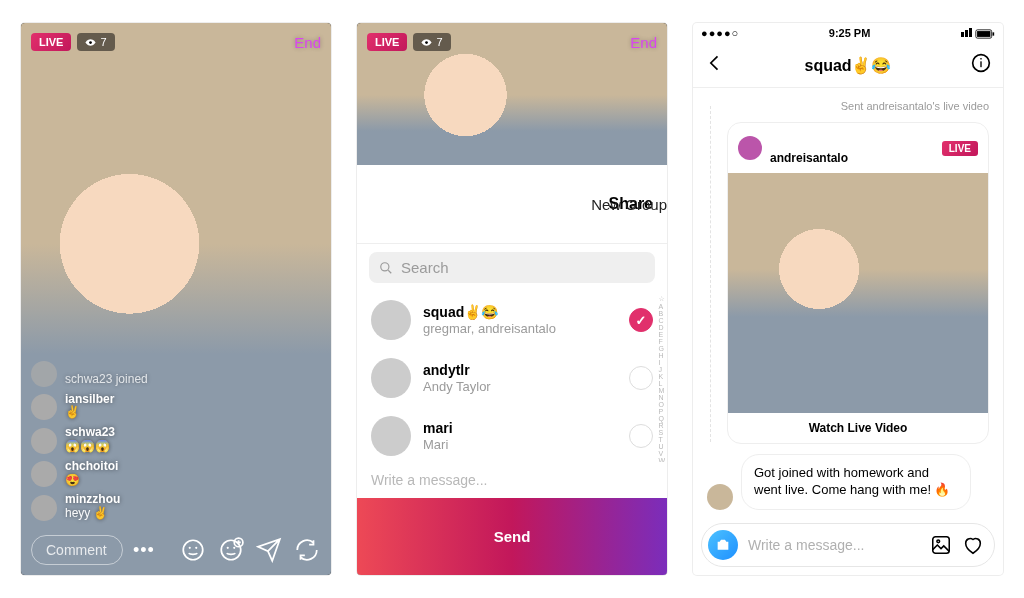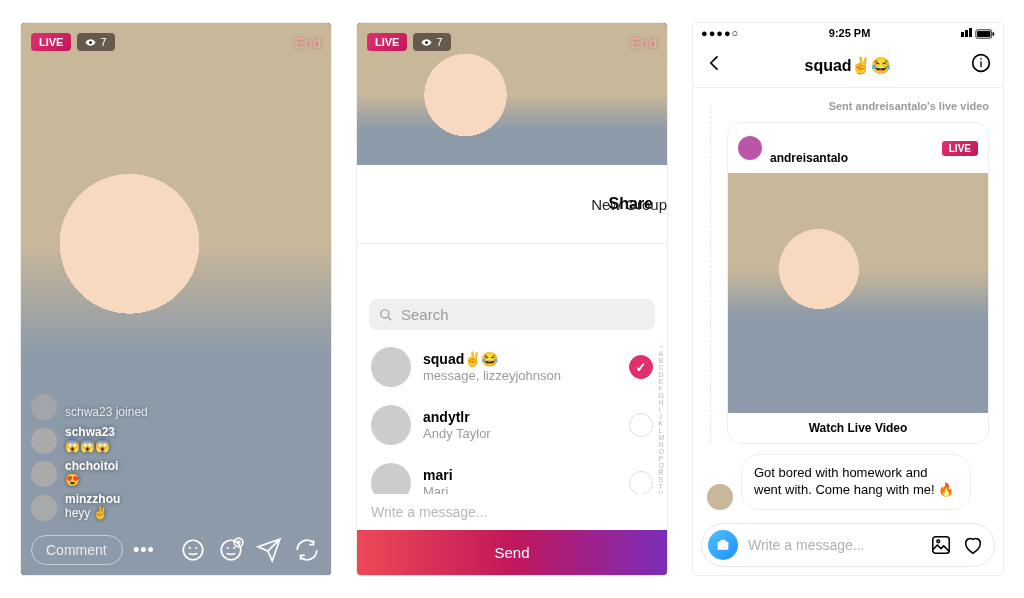--- a/index.html
+++ b/index.html
@@ -15,7 +15,7 @@
   .live-pill { background:linear-gradient(135deg,#e1306c,#c2175b); color:#fff; font-size:11px; font-weight:700; padding:3px 8px; border-radius:4px; }
   .view-pill { background:rgba(0,0,0,.5); color:#fff; font-size:11px; padding:3px 8px; border-radius:4px; display:flex; align-items:center; gap:4px; }
   .view-pill svg { width:11px; height:11px; fill:#fff; }
-  .end { margin-left:auto; color:#fca5a5; font-size:15px; font-weight:500; text-shadow:0 0 4px rgba(0,0,0,.3); }
+  .end { margin-left:auto; color:#d946ef; font-size:15px; font-weight:500; text-shadow:0 0 4px rgba(0,0,0,.3); }
 
   
   .comments { position:absolute; left:10px; bottom:54px; display:flex; flex-direction:column; gap:6px; z-index:3; }

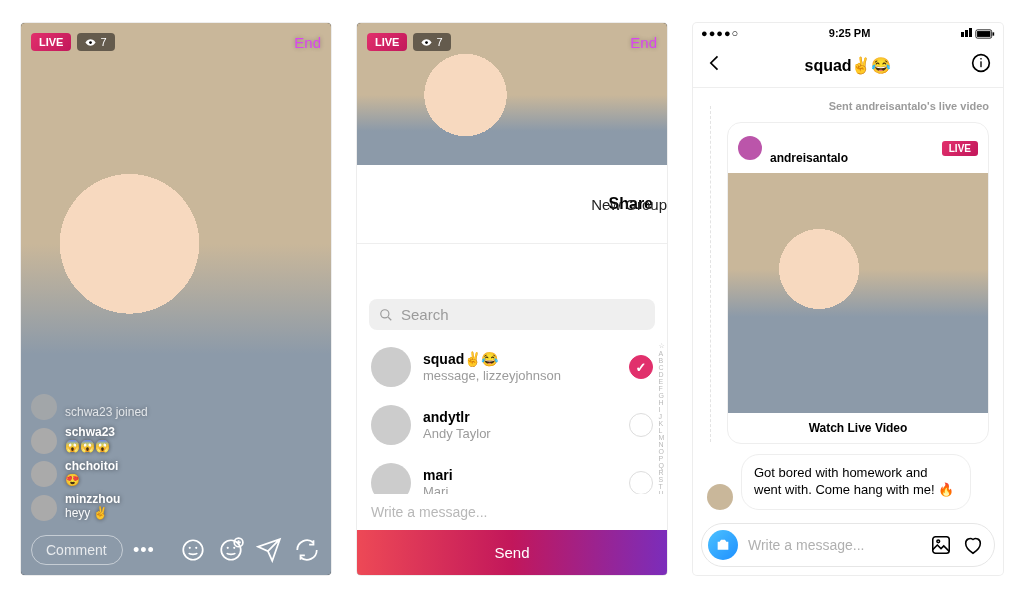--- a/index.html
+++ b/index.html
@@ -63,7 +63,7 @@
   .navbar svg { width:20px; height:20px; stroke:#000; stroke-width:2; fill:none; }
   .navbar .title { font-size:16px; font-weight:600; }
   .thread { padding:12px 14px; display:flex; flex-direction:column; gap:10px; overflow:hidden; }
-  .senthint { display:flex; justify-content:flex-end; align-items:center; gap:6px; color:#9b9b9b; font-size:11px; position:relative;font-weight:bold; }
+  .senthint { display:flex; justify-content:flex-end; align-items:center; gap:6px; color:#9b9b9b; font-size:11px; position:relative; }
   .senthint::before { content:''; position:absolute; left:3px; top:6px; bottom:-330px; border-left:1px dashed #e3e3e3; }
   .card { margin-left:20px; border:1px solid #eee; border-radius:14px; overflow:hidden; background:#fff; position:relative; }
   .card-head { display:flex; align-items:center; gap:8px; padding:8px 10px; }

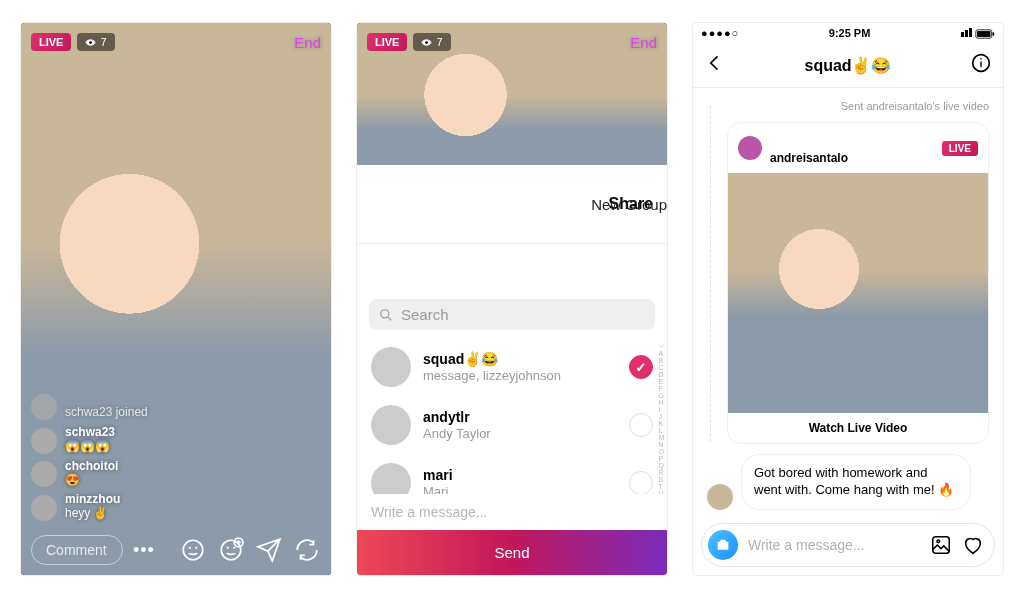--- a/index.html
+++ b/index.html
@@ -40,7 +40,7 @@
   .sheet-head .title { font-size:16px; font-weight:600; }
   .sheet-head .newgroup { position:absolute; right:0; font-size:15px; color:#222; }
   .searchrow { padding:8px 12px; }
-  .searchbox { background:#efefef; border-radius:8px; display:flex; align-items:center; gap:8px; padding:7px 10px; color:#9b9b9b; font-size:15px;margin-top:47px; }
+  .searchbox { background:#efefef; border-radius:8px; display:flex; align-items:center; gap:8px; padding:7px 10px; color:#9b9b9b; font-size:15px; }
   .searchbox svg { width:14px; height:14px; stroke:#9b9b9b; stroke-width:2; fill:none; }
   .list { flex:1; overflow:hidden; position:relative; }
   .row { display:flex; align-items:center; gap:12px; padding:9px 14px 9px 14px; }

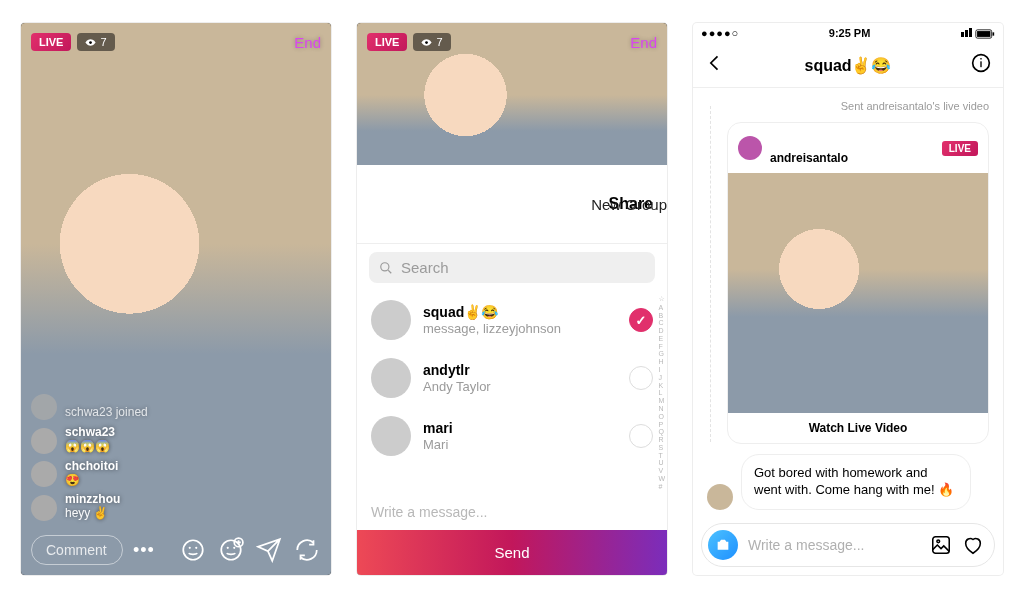--- a/index.html
+++ b/index.html
@@ -229,7 +229,7 @@
           <span class="av"></span>
           <span class="names">
             <span class="n1">squad✌️😂</span>
-            <span class="n2">message, lizzeyjohnson</span>
+            <span class="n2">gregmar, andreisantalo</span>
           </span>
           <span class="chk on"></span>
         </div>

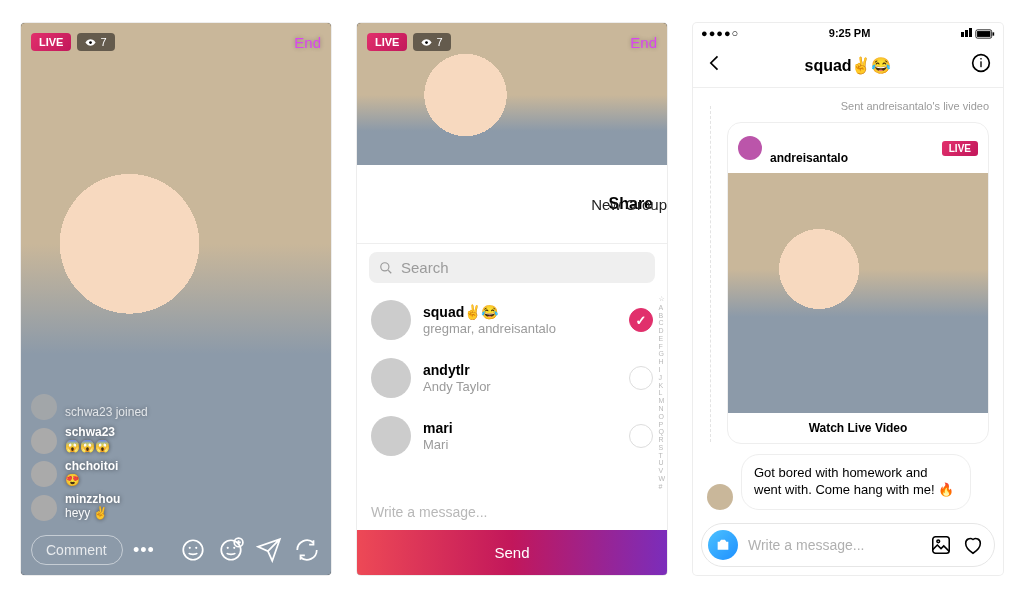--- a/index.html
+++ b/index.html
@@ -110,6 +110,13 @@
           <span class="u">schwa23 joined</span>
         </span>
     </div>
+    <div class="cmt">
+        <span class="av"></span>
+        <span class="txt">
+          <span class="u">iansilber</span>
+          <span class="m">✌️</span>
+        </span>
+      </div>
     <div class="cmt">
         <span class="av"></span>
         <span class="txt">

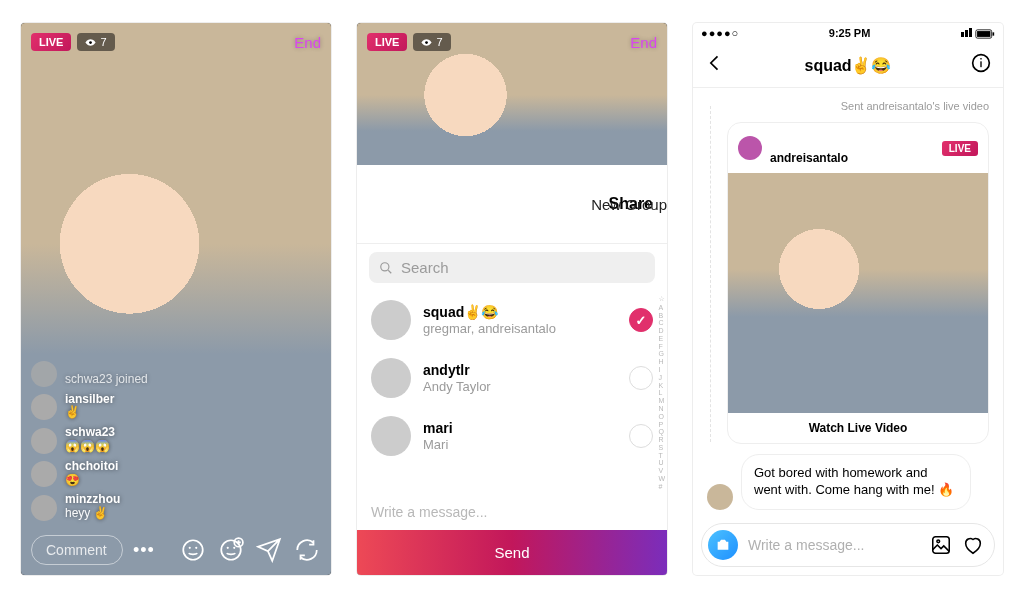--- a/index.html
+++ b/index.html
@@ -303,7 +303,7 @@
     </div>
     <div class="msg-row">
       <span class="av"></span>
-      <div class="bubble">Got bored with homework and went with. Come hang with me! 🔥</div>
+      <div class="bubble">Got joined with homework and went live. Come hang with me! 🔥</div>
     </div>
   </div>
 

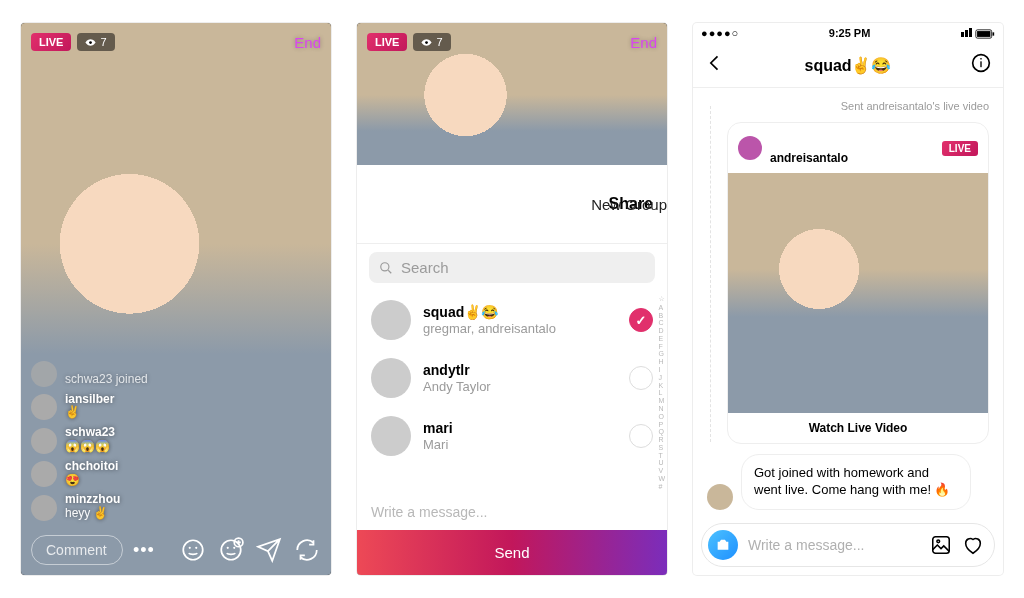--- a/index.html
+++ b/index.html
@@ -53,7 +53,7 @@
   .chk.on::after { content:'✓'; color:#fff; font-size:13px; font-weight:700; }
   .alphaidx { position:absolute; right:2px; top:4px; bottom:4px; display:flex; flex-direction:column; justify-content:space-between; font-size:7px; color:#b8b8b8; z-index:5; }
   .writebar { padding:10px 14px; color:#b8b8b8; font-size:14px; }
-  .sendbtn { background:linear-gradient(90deg,#ed4956,#c2175b,#7b2dbb); color:#fff; text-align:center; padding:14px 0; font-size:15px; font-weight:400; }
+  .sendbtn { background:linear-gradient(90deg,#ed4956,#c2175b,#7b2dbb); color:#fff; text-align:center; padding:30px 0; font-size:15px; font-weight:700; }
 
   
   .statusbar { height:20px; display:flex; align-items:center; justify-content:space-between; padding:0 8px; font-size:11px; font-weight:600; }

